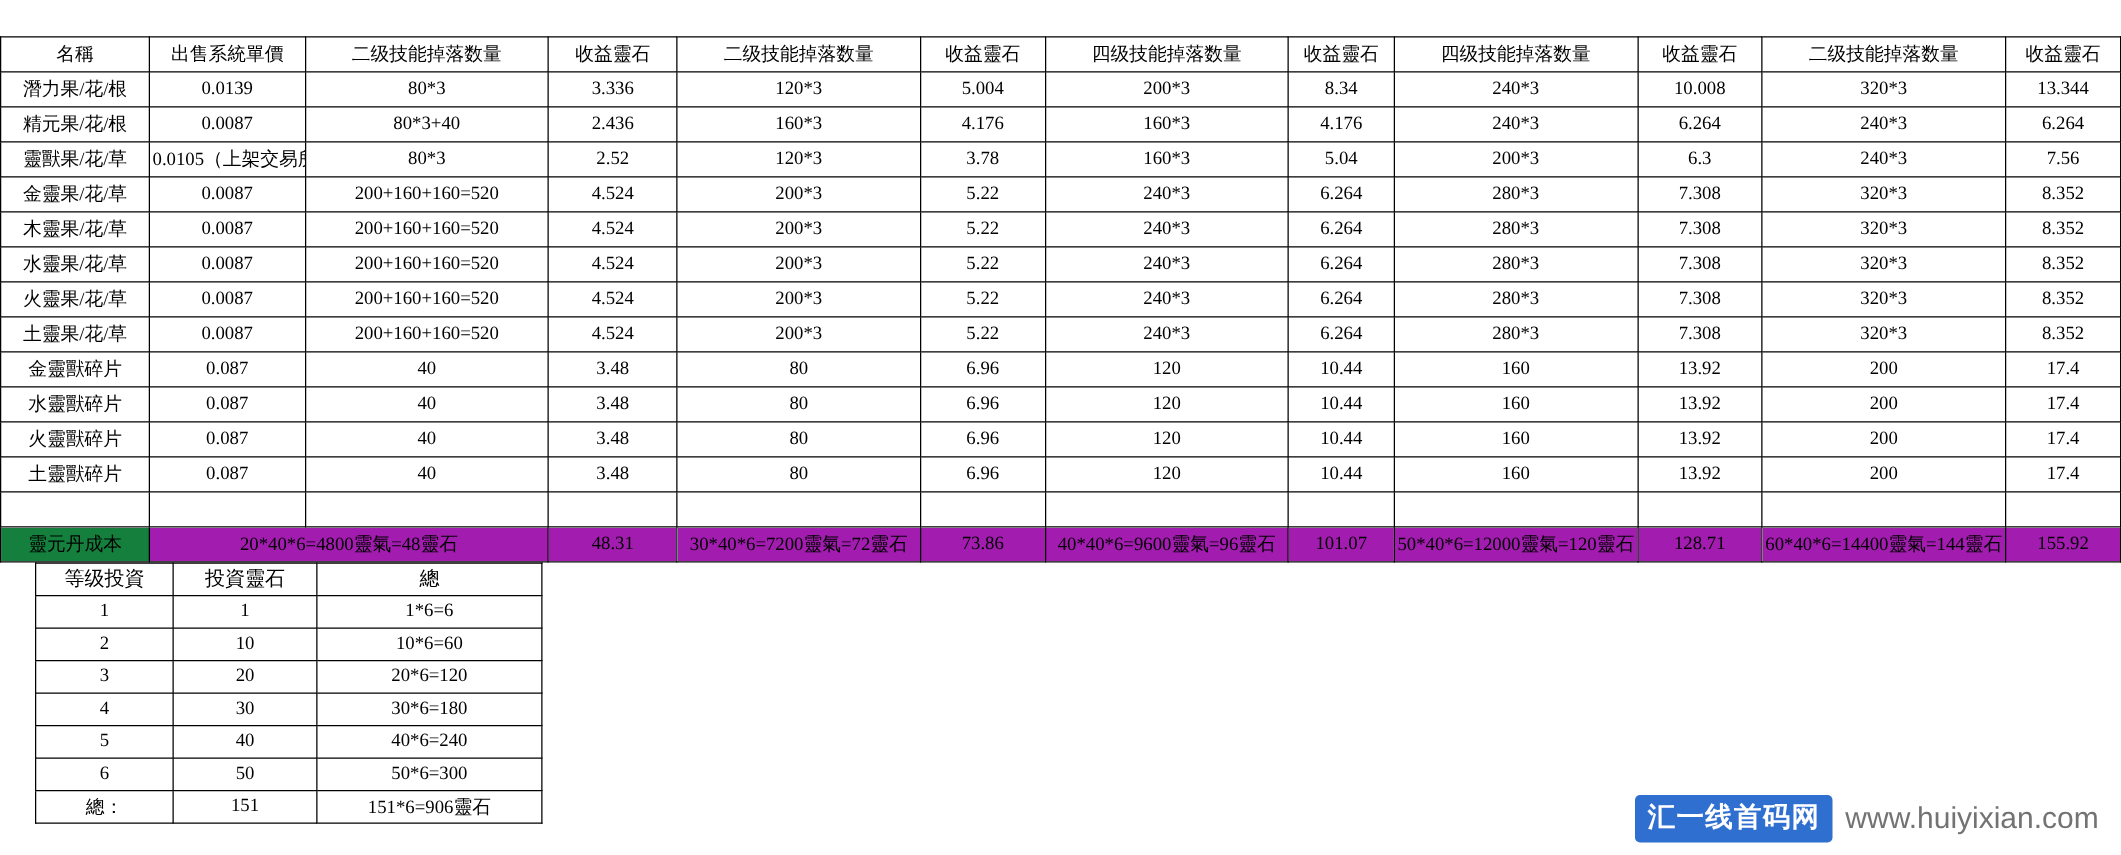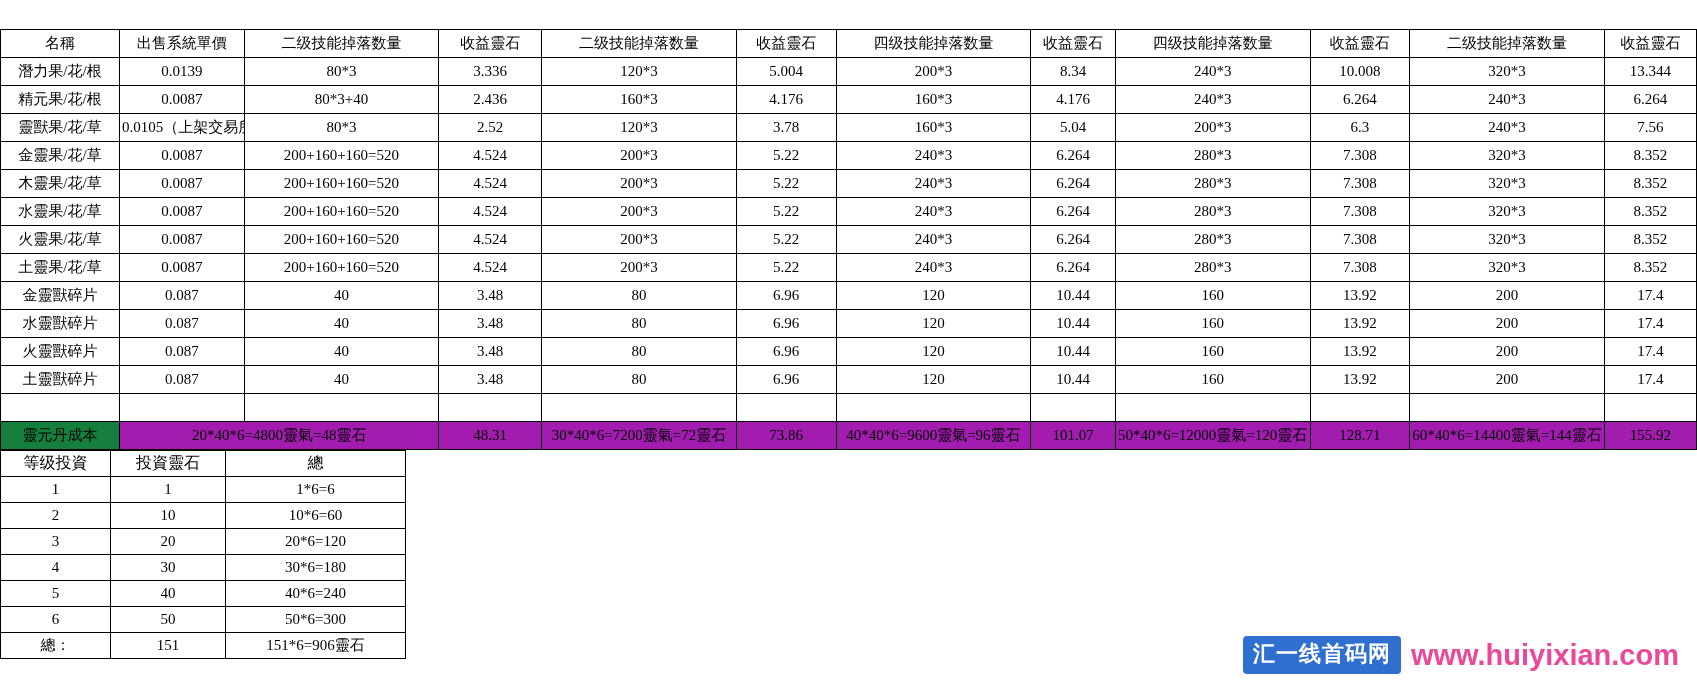--- a/index.html
+++ b/index.html
@@ -55,6 +55,7 @@
   
   .inv-wrap {
     margin-top: 0px;
+    padding-left: 28px;
   }
   table.inv {
     border-collapse: collapse;

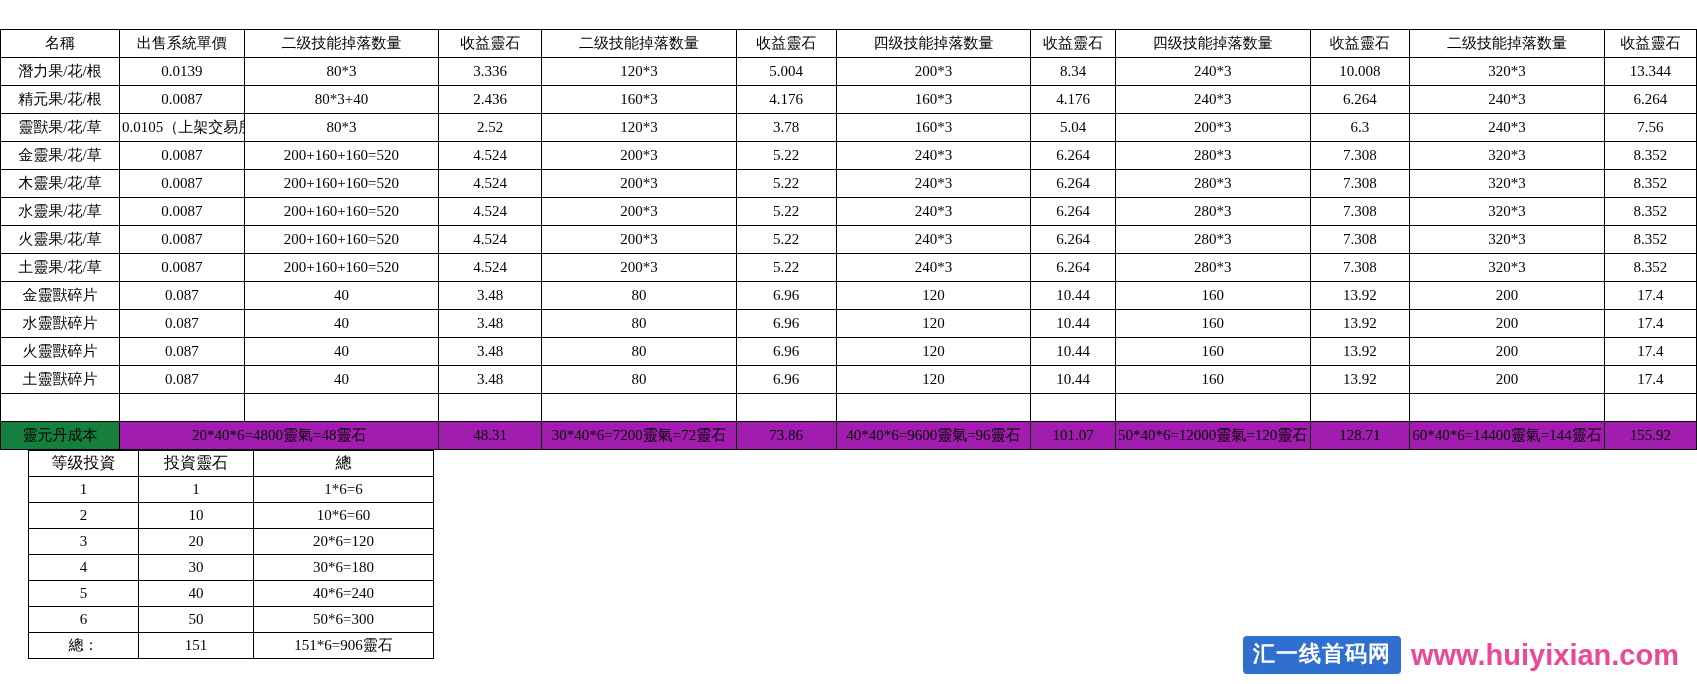--- a/index.html
+++ b/index.html
@@ -92,9 +92,9 @@
     letter-spacing: 1px;
   }
   .wm-text {
-    color: #ec4899;
-    font-size: 29px;
-    font-weight: bold;
+    color: #737373;
+    font-size: 24px;
+    font-weight: normal;
   }
 </style>
 </head>

